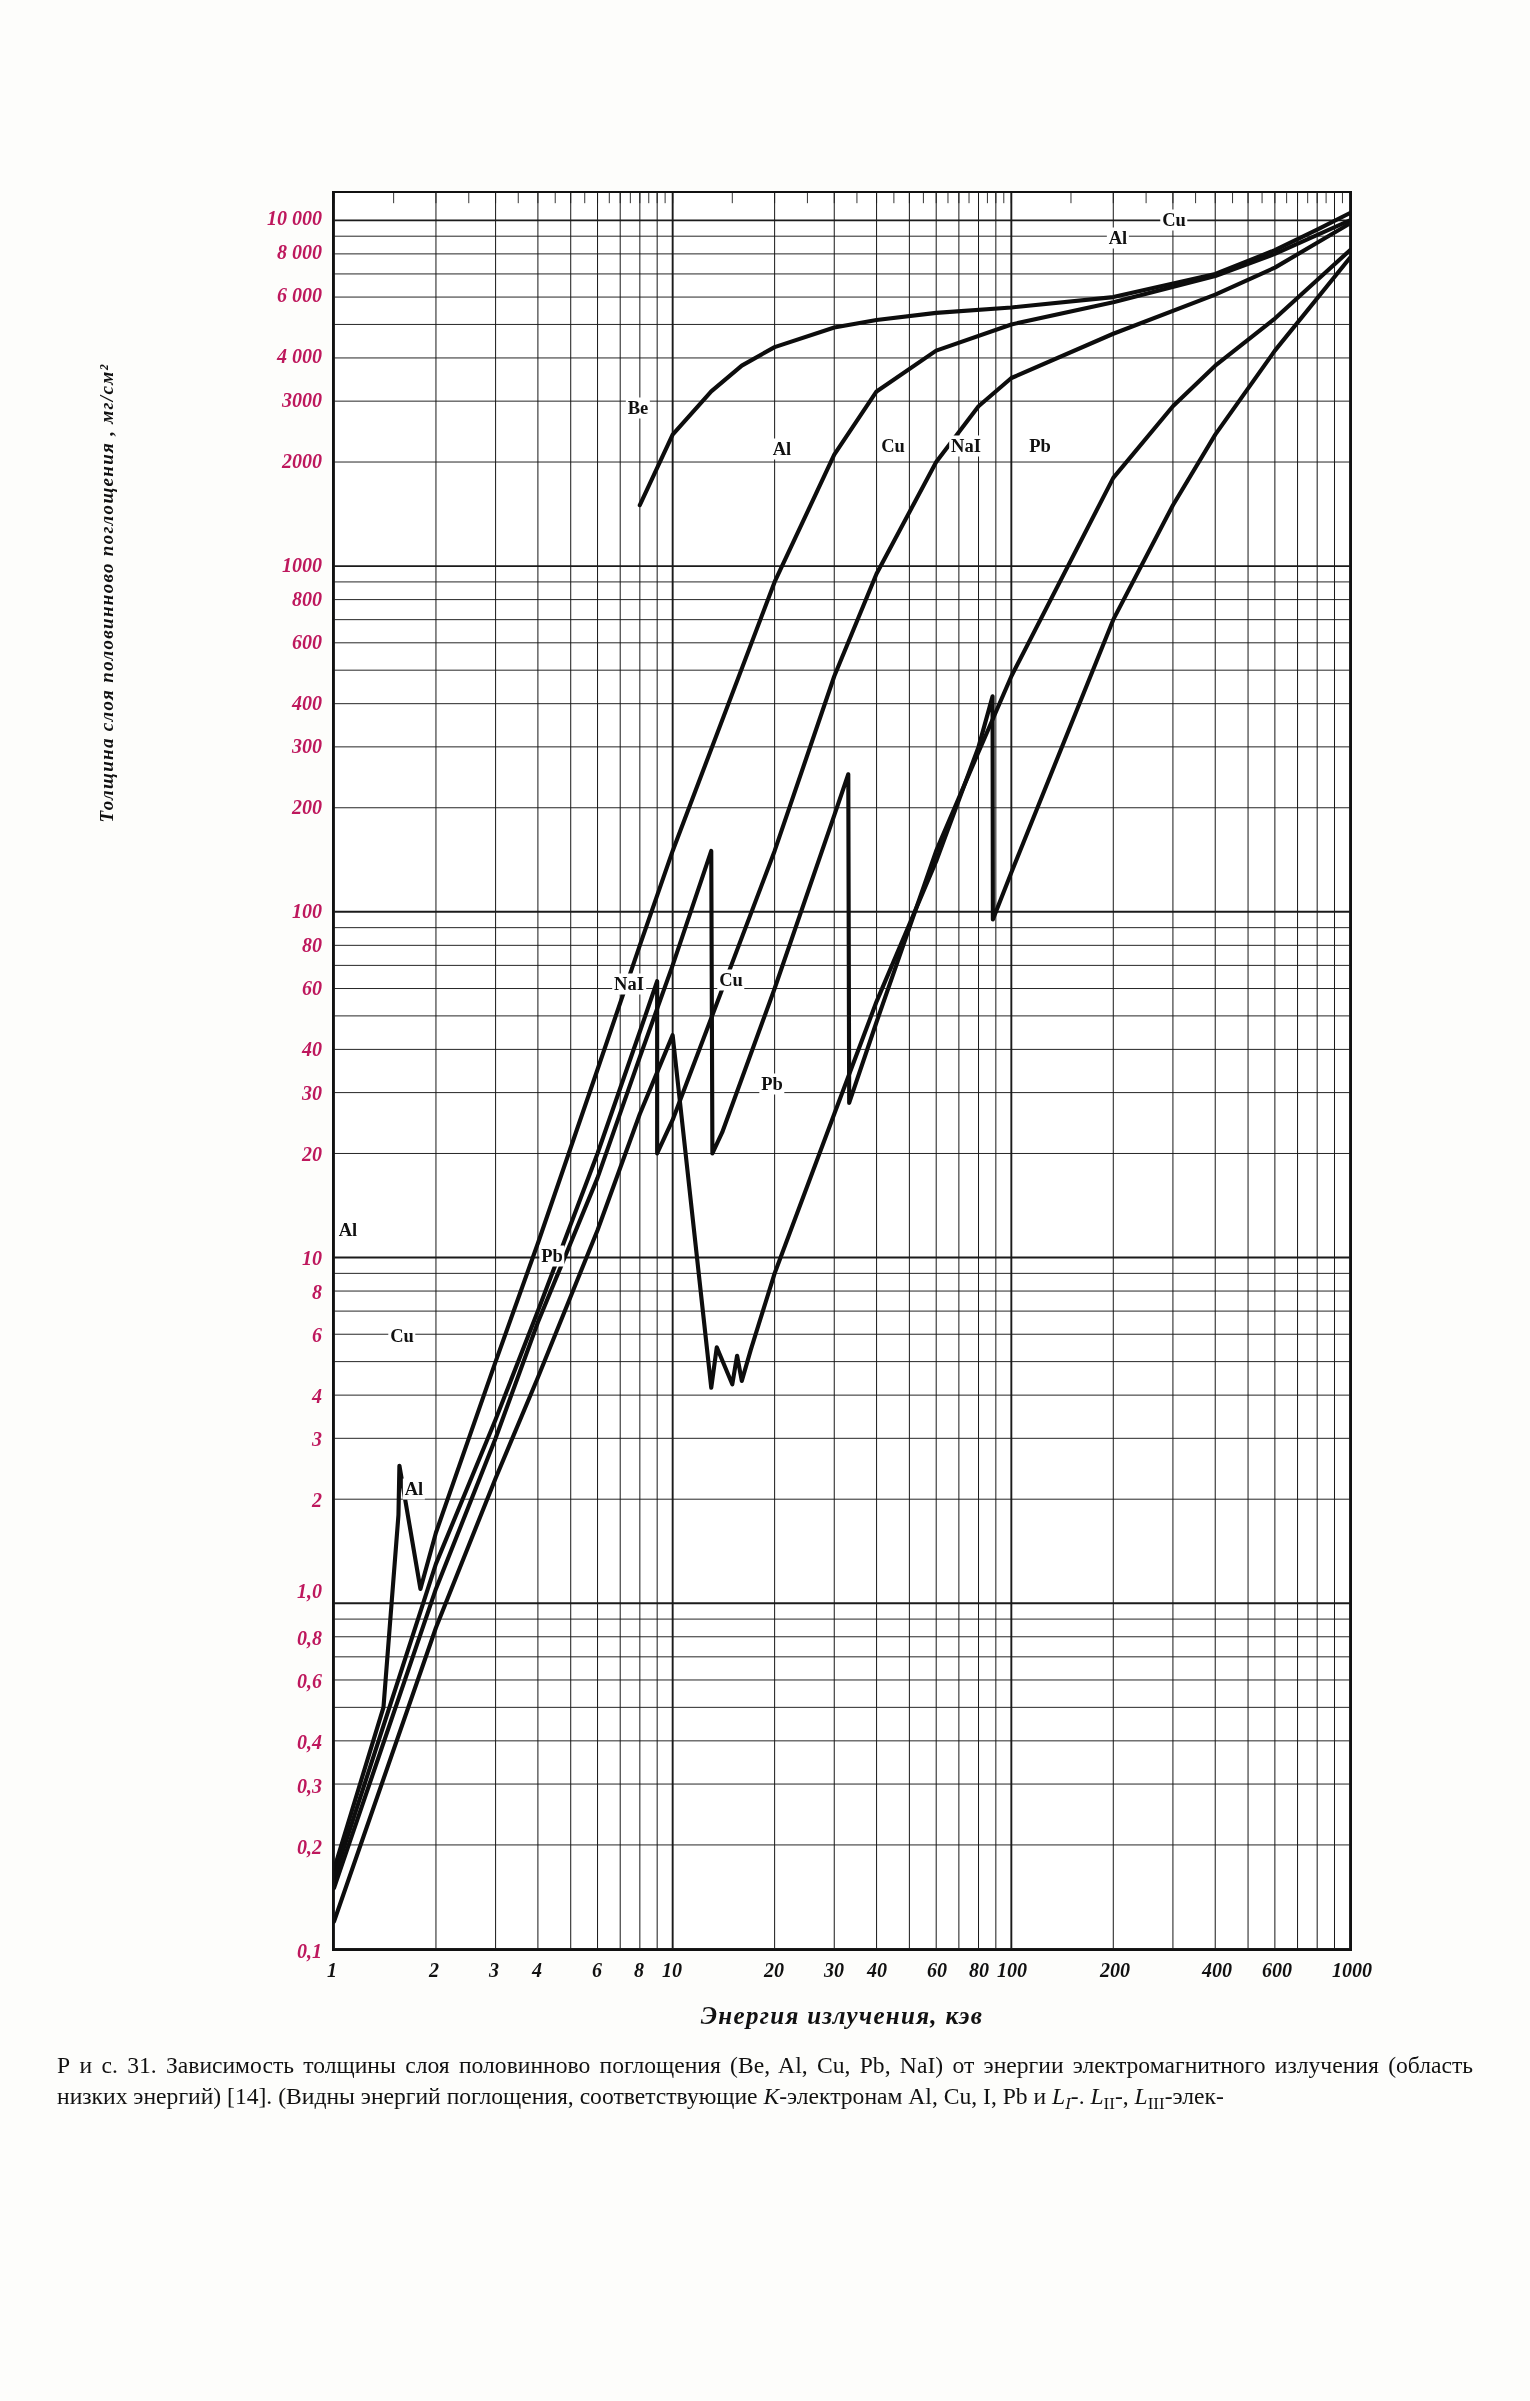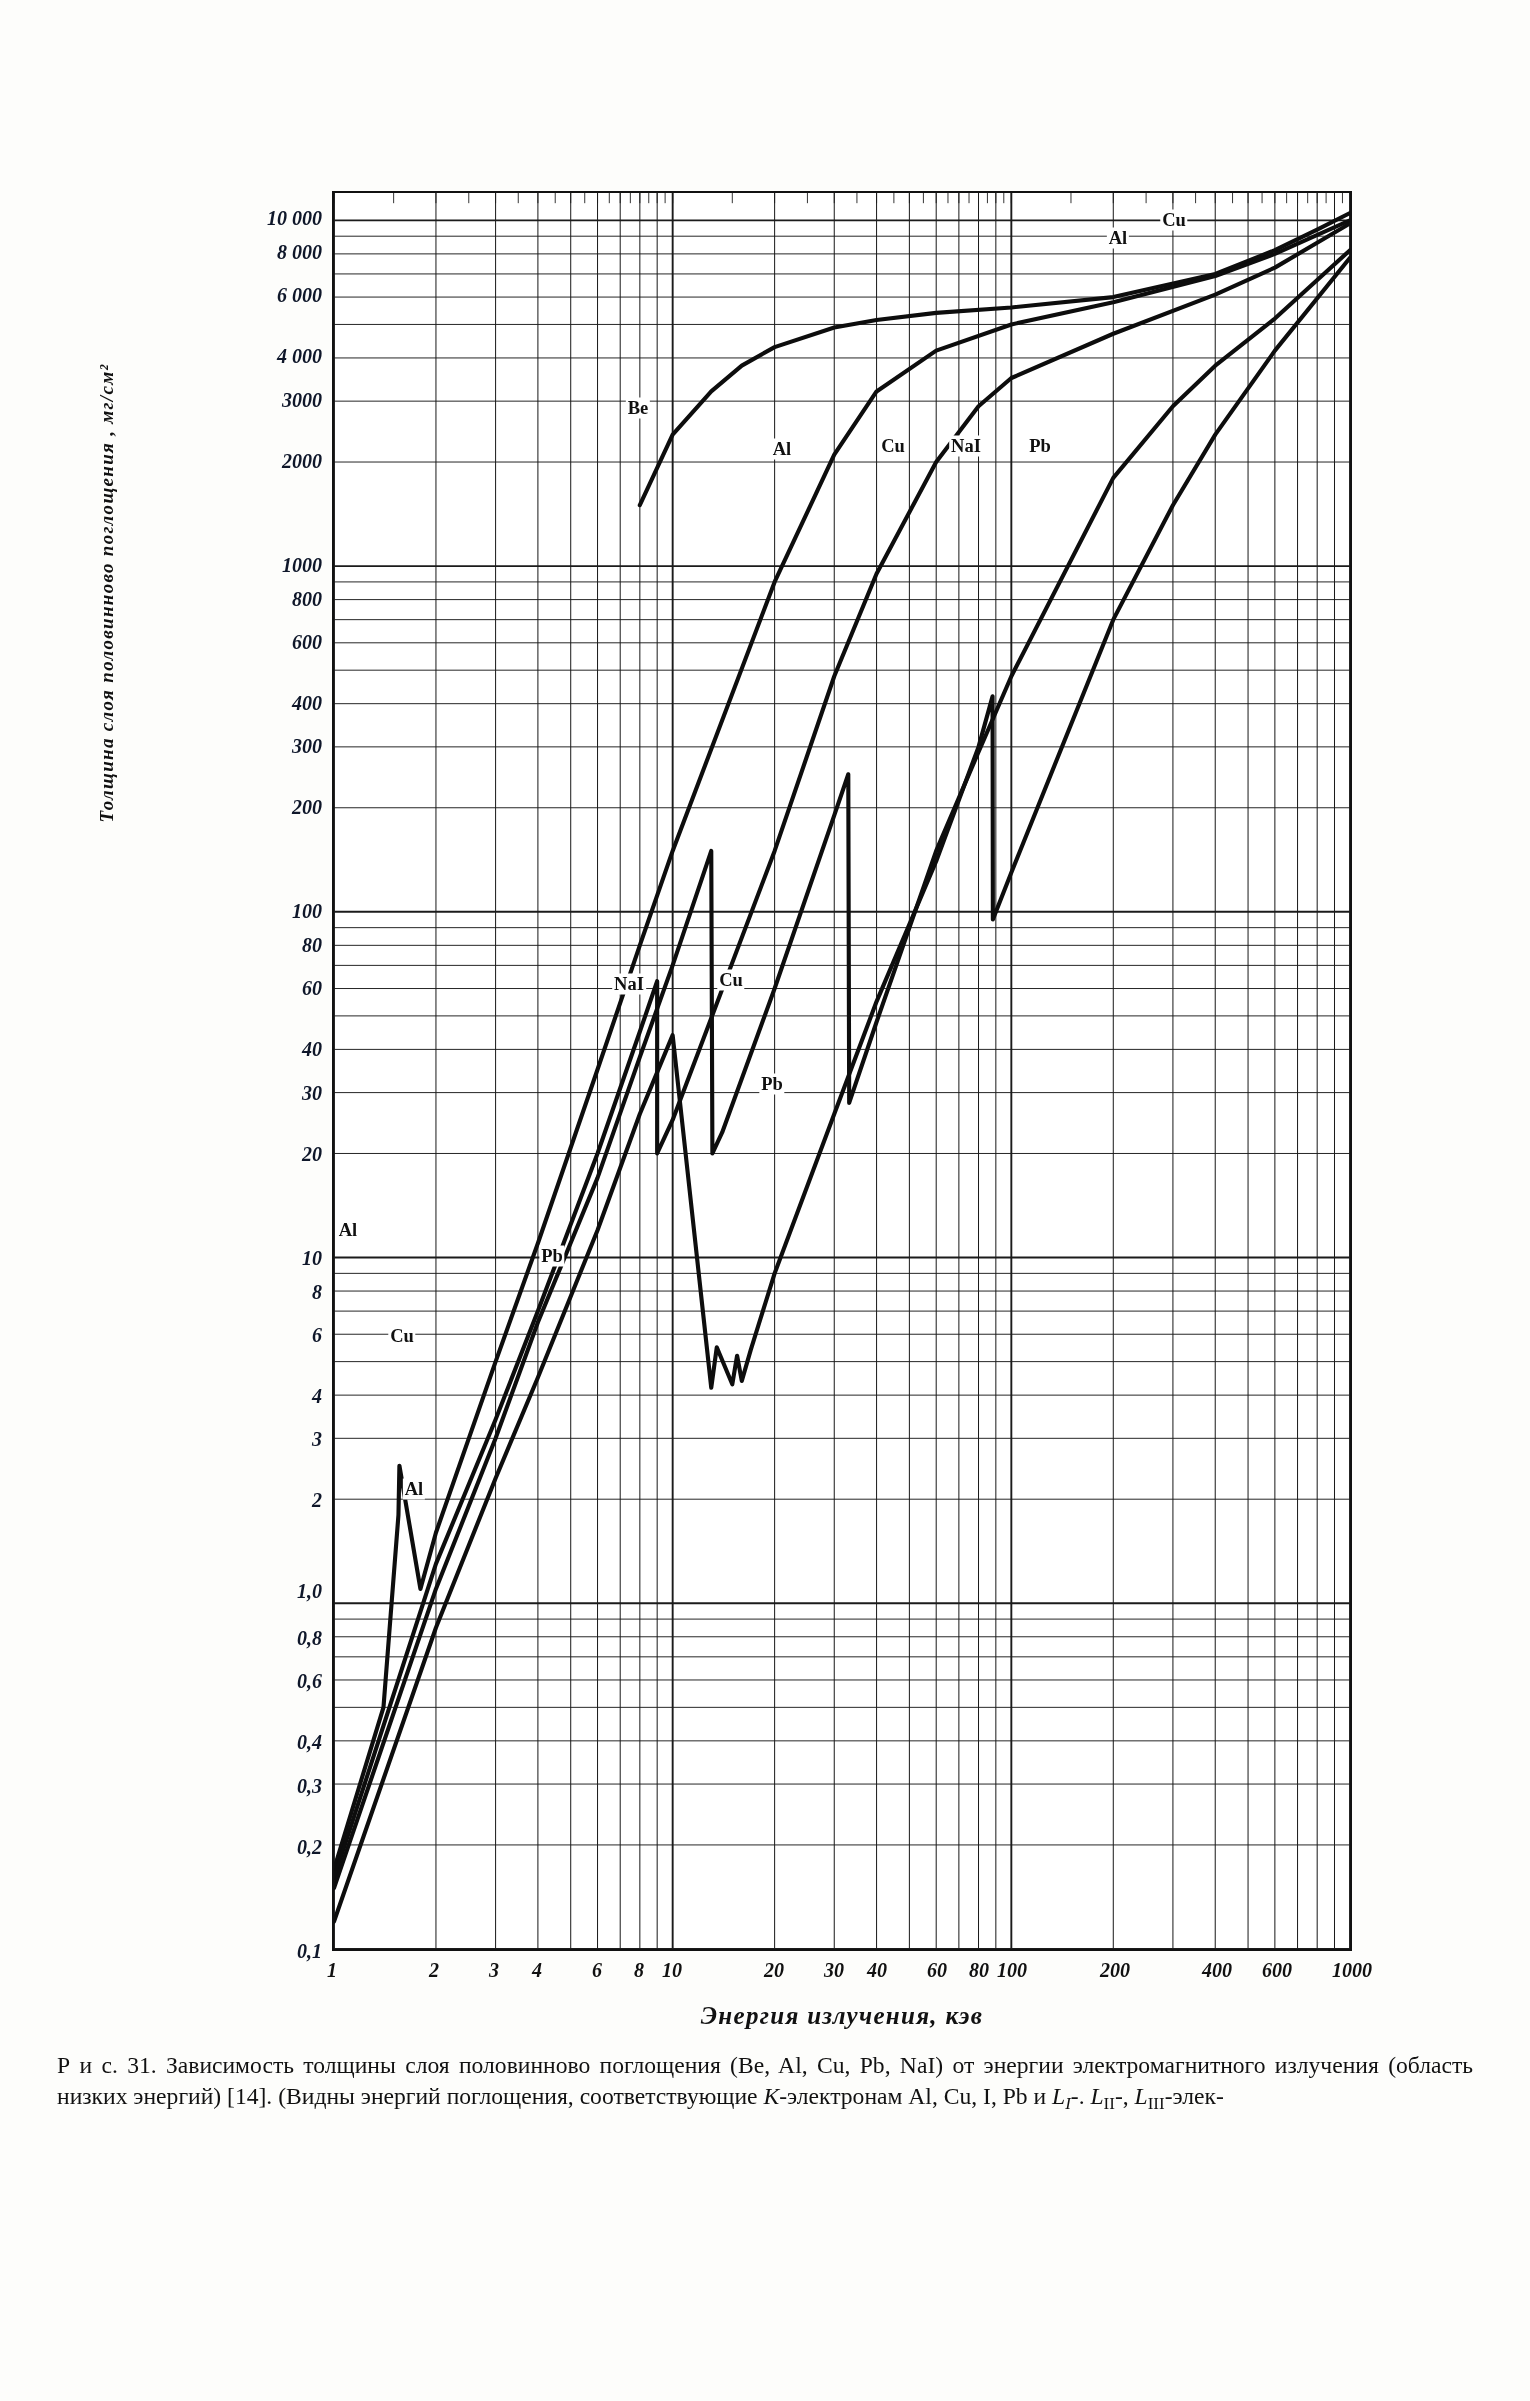--- a/index.html
+++ b/index.html
@@ -28,7 +28,7 @@
   .ytick{
     position:absolute;right:0;transform:translateY(-50%);
     font-family:"Liberation Serif",serif;font-weight:700;font-style:italic;
-    font-size:20px;color:#0f172a;white-space:nowrap;text-align:left;
+    font-size:20px;color:#be185d;white-space:nowrap;text-align:left;
   }
   #yticks{position:absolute;left:-134px;top:0;width:124px;height:1760px;}
   .xtick{

